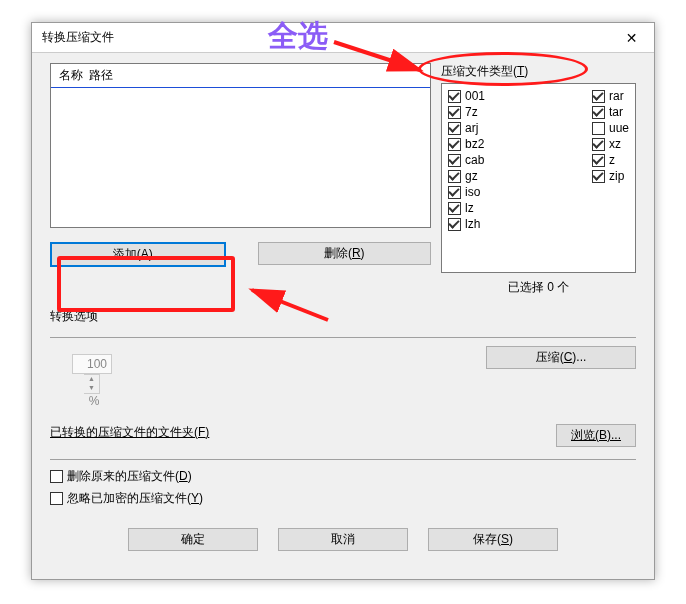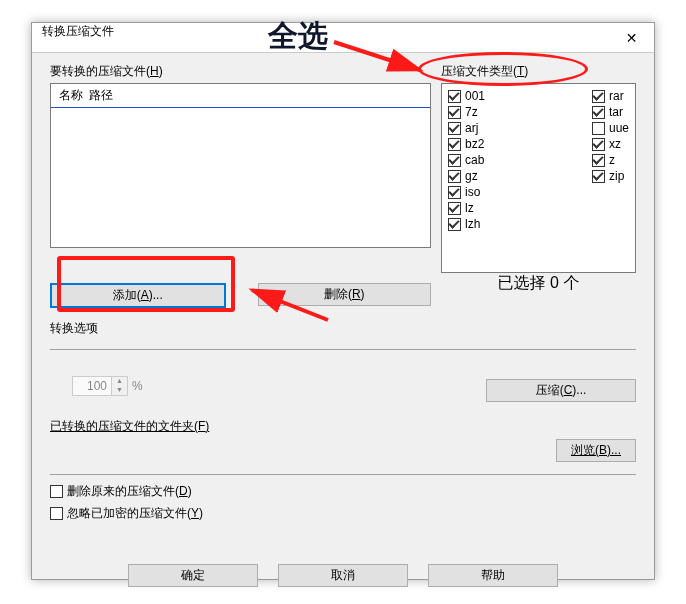--- a/index.html
+++ b/index.html
@@ -28,7 +28,7 @@
     background: #fff;
     border-bottom: 1px solid #ccc;
     display: flex;
-    align-items: flex-start;
+    align-items: center;
     justify-content: space-between;
     padding: 0 0 0 10px;
   }

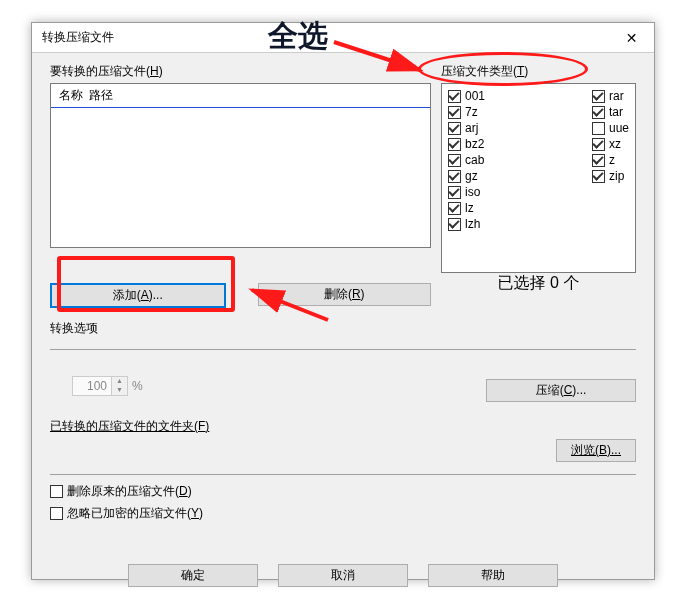--- a/index.html
+++ b/index.html
@@ -195,7 +195,7 @@
     border-radius: 3px;
   }
   .red-text {
-    color: #0f172a;
+    color: #8b5cf6;
     font-size: 30px;
     font-weight: bold;
     font-family: "SimHei","Microsoft YaHei",sans-serif;

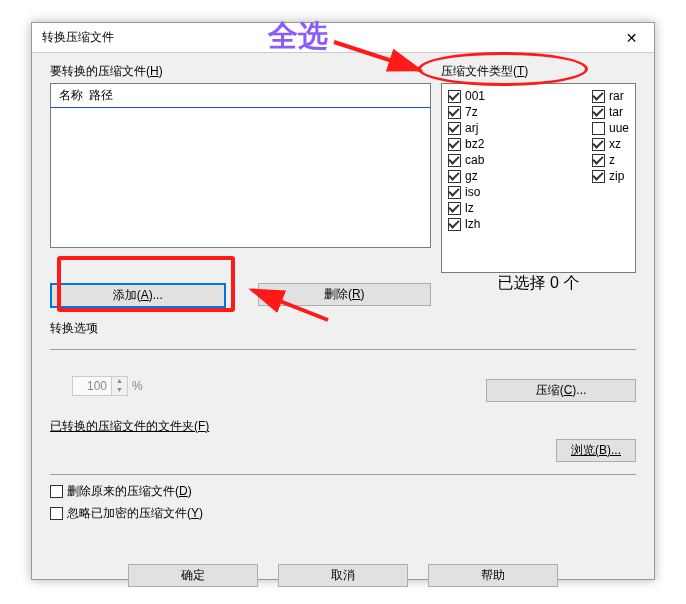--- a/index.html
+++ b/index.html
@@ -215,9 +215,6 @@
 
     <div class="row">
       <div class="left-col">
-        <span class="label">
-          <span>要转换的压缩文件(</span><span class="u">H</span><span>)</span>
-        </span>
         <div class="listbox">
           <div class="hdr">
             <span>名称</span>

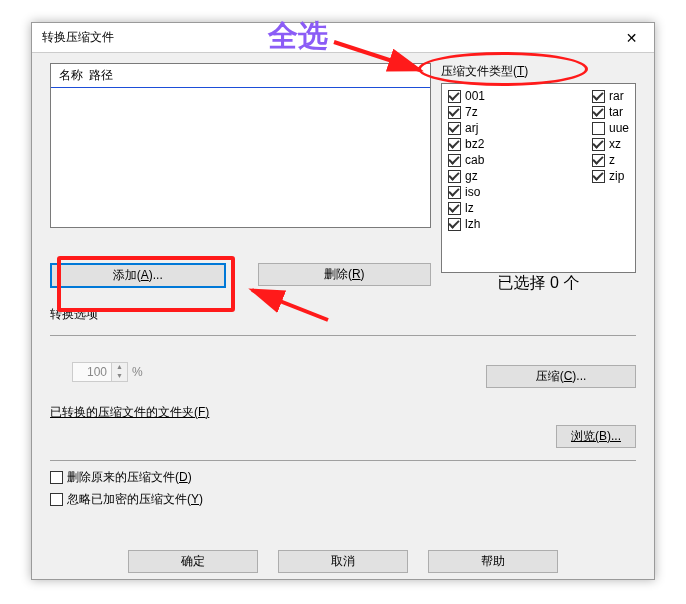--- a/index.html
+++ b/index.html
@@ -112,7 +112,6 @@
     font-family: inherit;
     cursor: default;
     padding: 0 0;
-    margin-top: 21px;
   }
   .btn-row { display: flex; gap: 10px; margin-top: 14px; }
   .btn-row .btn { flex: 1; }

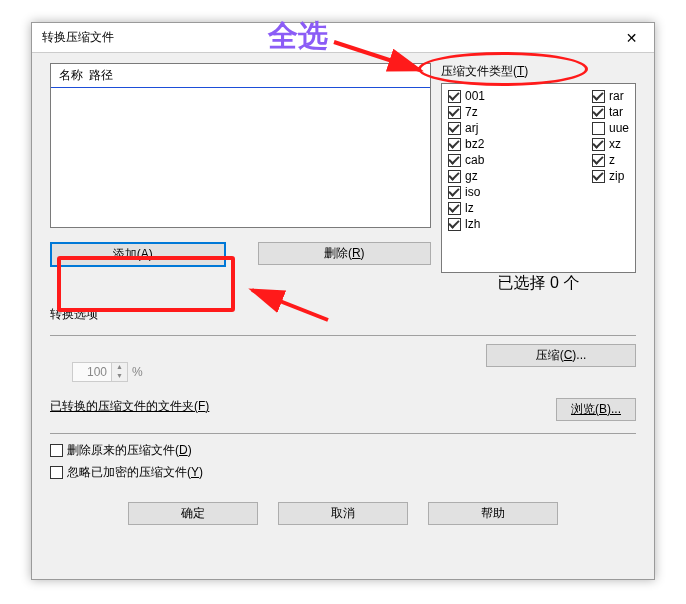--- a/index.html
+++ b/index.html
@@ -181,7 +181,7 @@
     justify-content: center;
   }
   .bottom-btns .btn { width: 130px; }
-  .selcount { text-align: center; font-size: 16px; }
+  .selcount { text-align: center; margin-top: 6px; font-size: 12px; }
 
   
   .anno { position: absolute; pointer-events: none; }

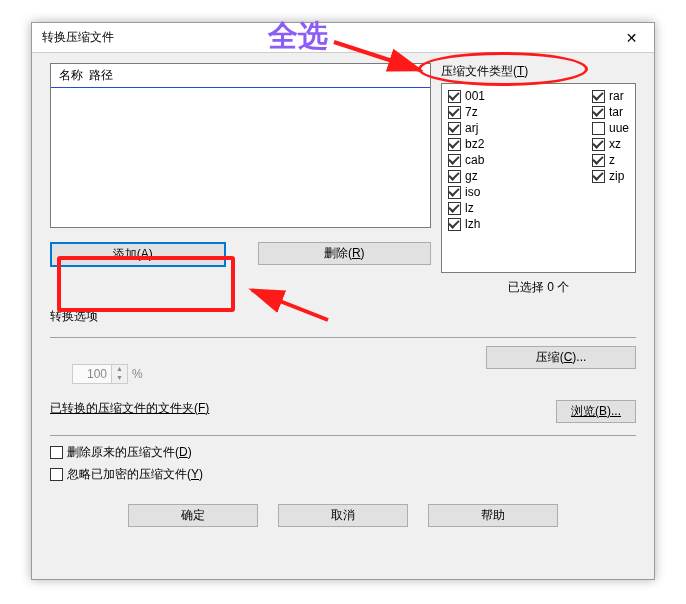--- a/index.html
+++ b/index.html
@@ -127,7 +127,8 @@
     display: inline-flex;
     align-items: center;
     margin-left: 22px;
-    margin-top: 18px;
+    margin-top: 8px;
+    flex-direction: column;
   }
   .spin input {
     width: 40px;

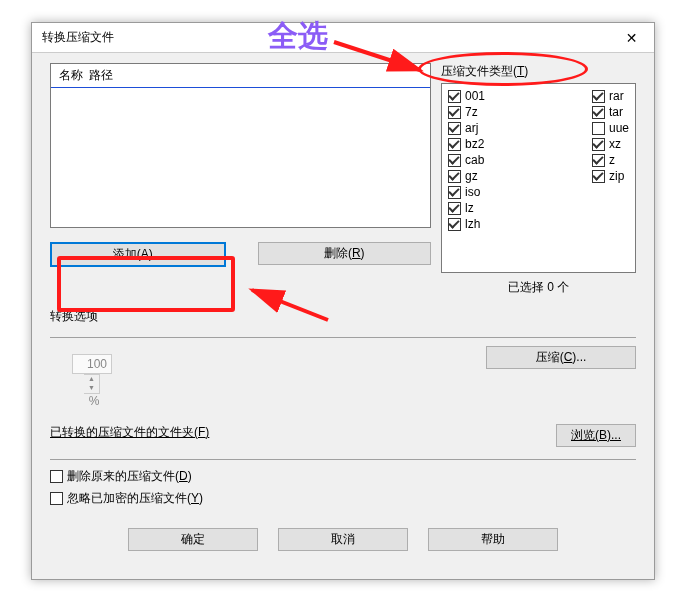--- a/index.html
+++ b/index.html
@@ -347,6 +347,9 @@
     <div class="bottom-btns">
       <button class="btn">确定</button>
       <button class="btn">取消</button>
+      <button class="btn">
+        <span><span>保存(</span><span class="u">S</span><span>)</span></span>
+      </button>
       <button class="btn">帮助</button>
     </div>
   </div>

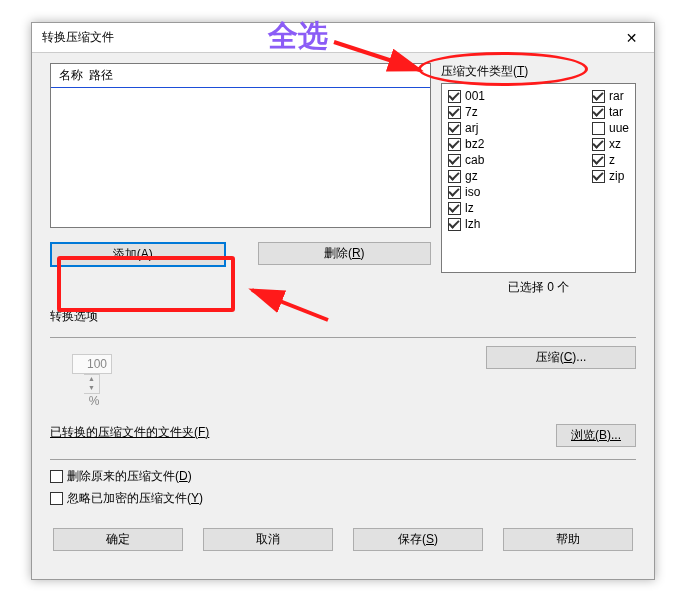--- a/index.html
+++ b/index.html
@@ -350,7 +350,6 @@
       <button class="btn">
         <span><span>保存(</span><span class="u">S</span><span>)</span></span>
       </button>
-      <button class="btn">帮助</button>
     </div>
   </div>
 </div>

